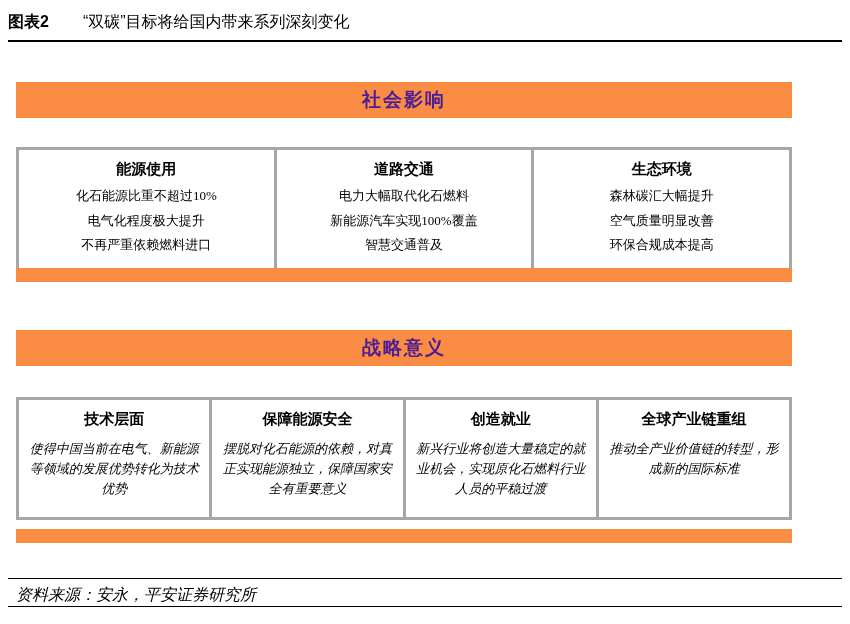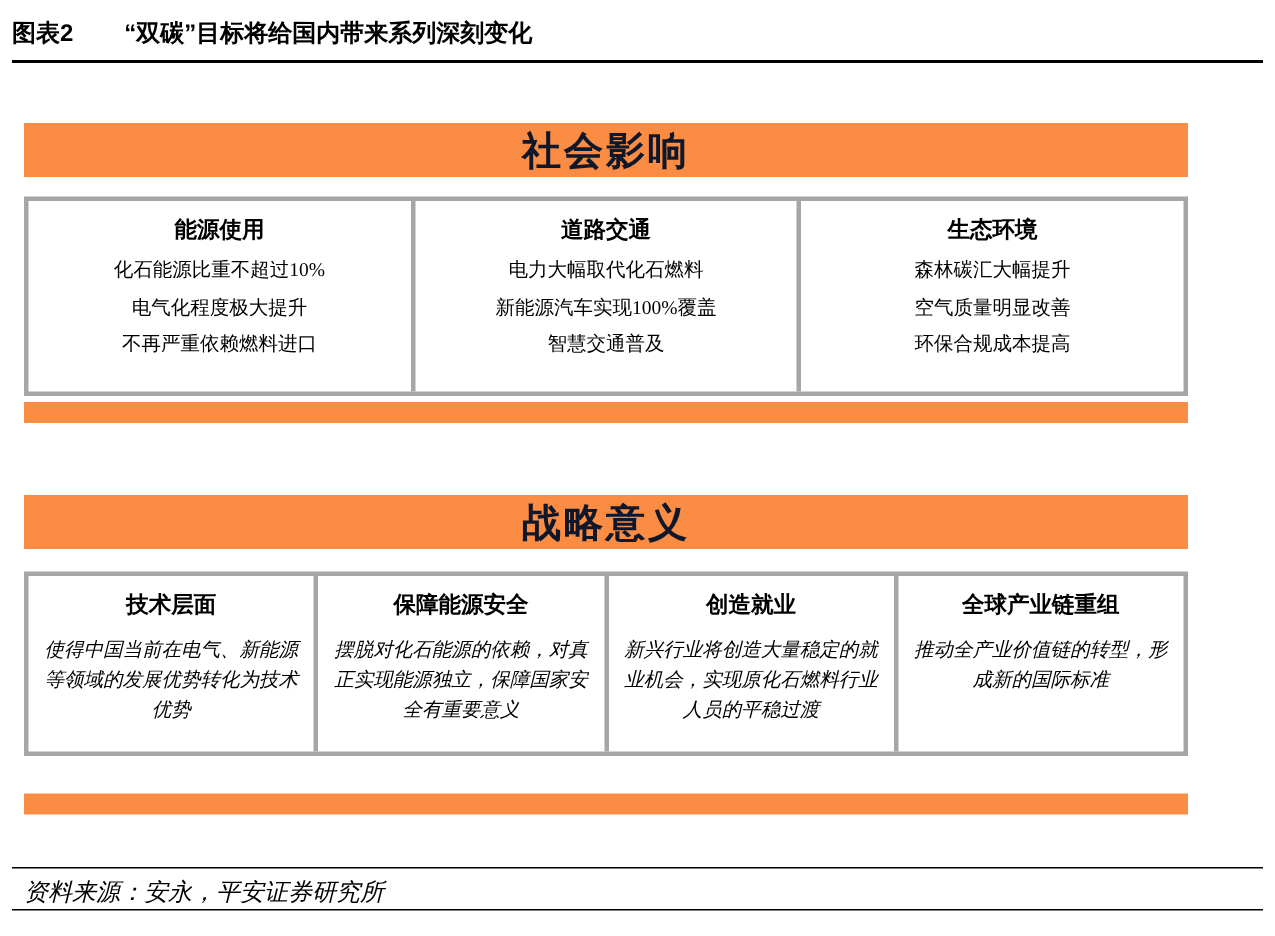--- a/index.html
+++ b/index.html
@@ -34,7 +34,7 @@
   }
   .title-text {
     font-size: 16px;
-    font-weight: bold;
+    font-weight: normal;
     margin-left: 34px;
     white-space: nowrap;
   }

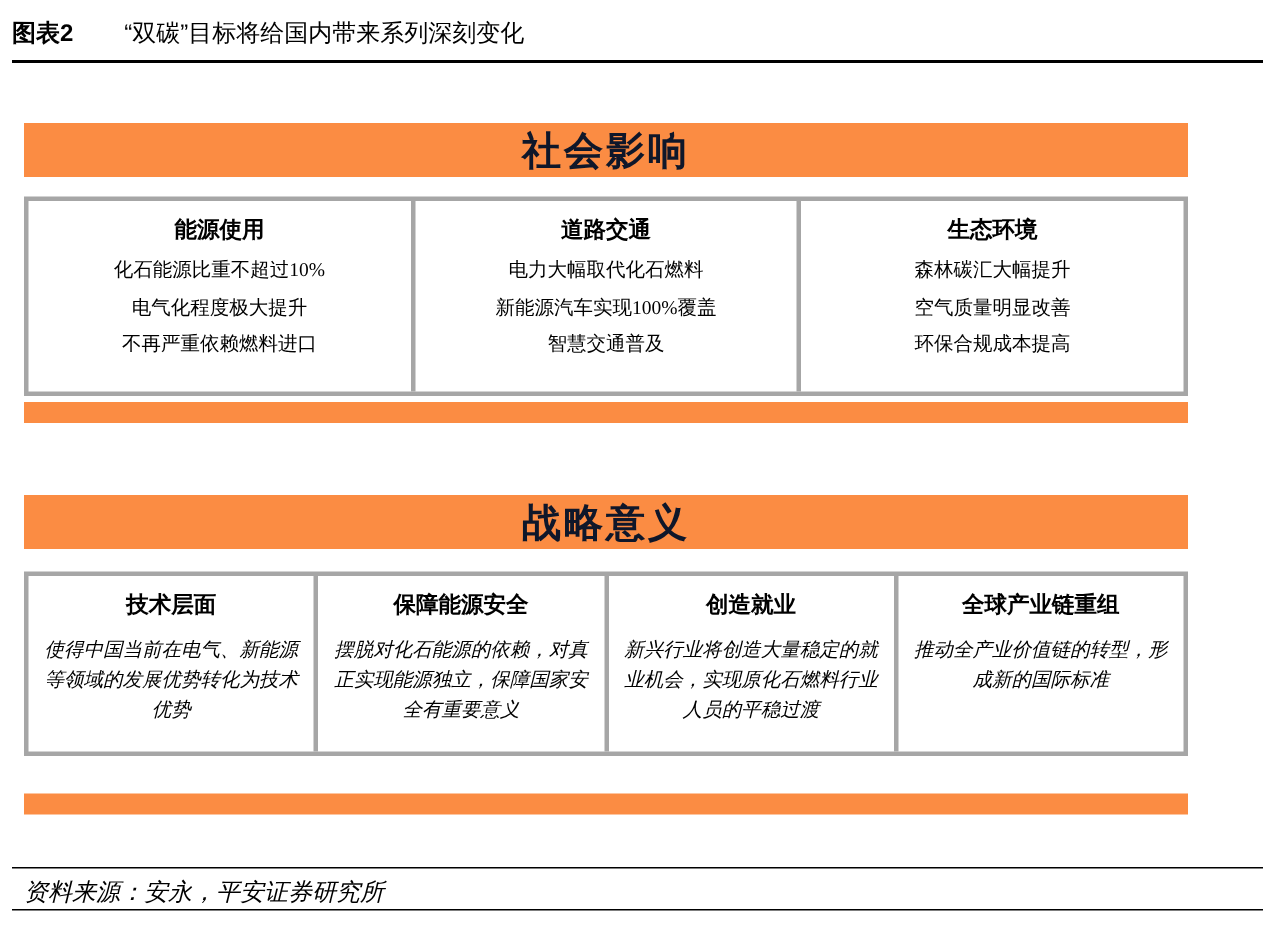--- a/index.html
+++ b/index.html
@@ -54,8 +54,8 @@
     width: 776px;
     height: 36px;
     background: #fb8c43;
-    color: #0f172a;
-    font-size: 26px;
+    color: #4c1d95;
+    font-size: 19px;
     font-weight: bold;
     display: flex;
     align-items: center;

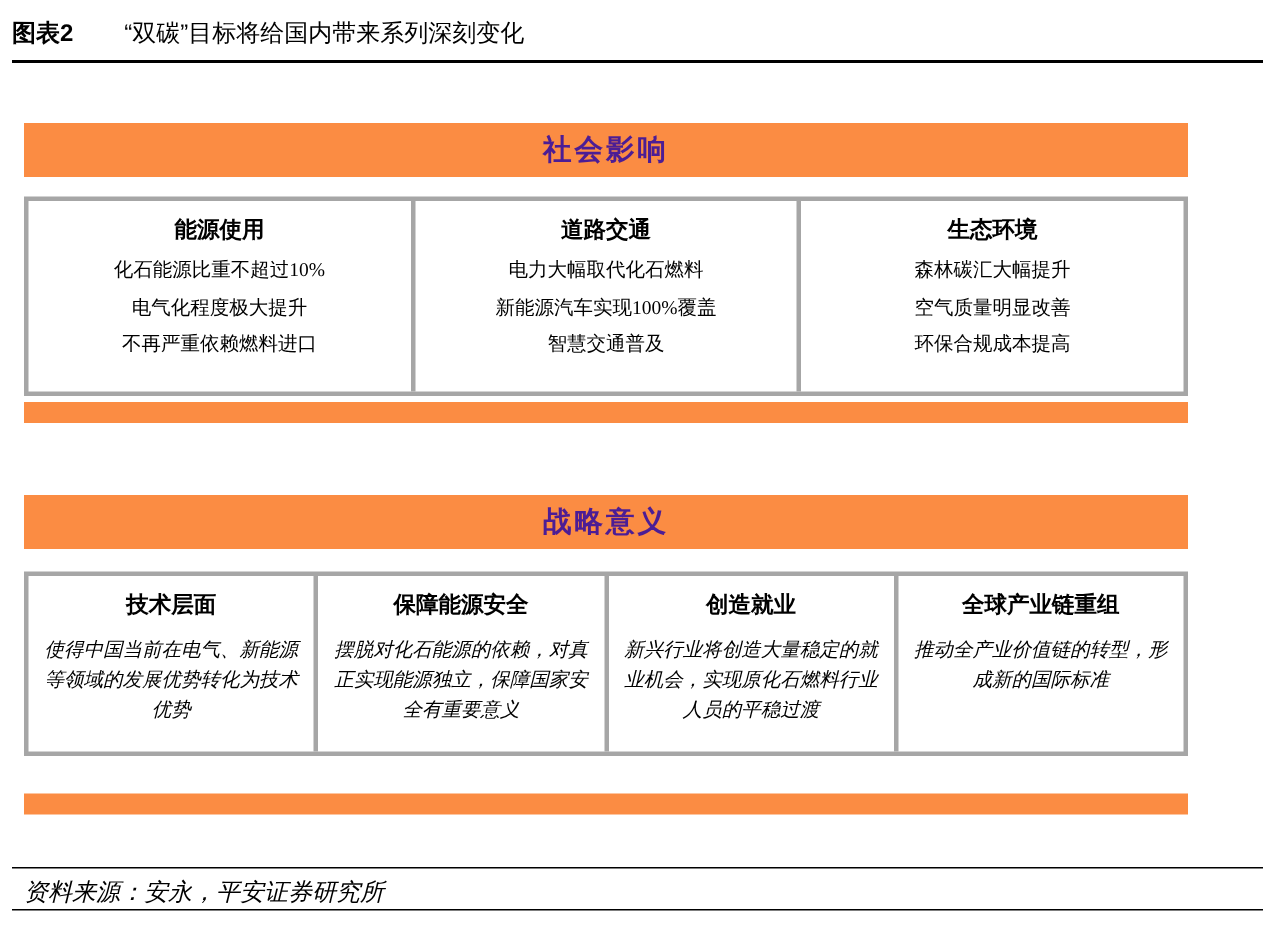--- a/index.html
+++ b/index.html
@@ -70,6 +70,7 @@
     box-sizing: border-box;
     background: #ffffff;
     display: flex;
+    margin-top: 16px;
   }
   .col {
     flex: 1 1 0;

